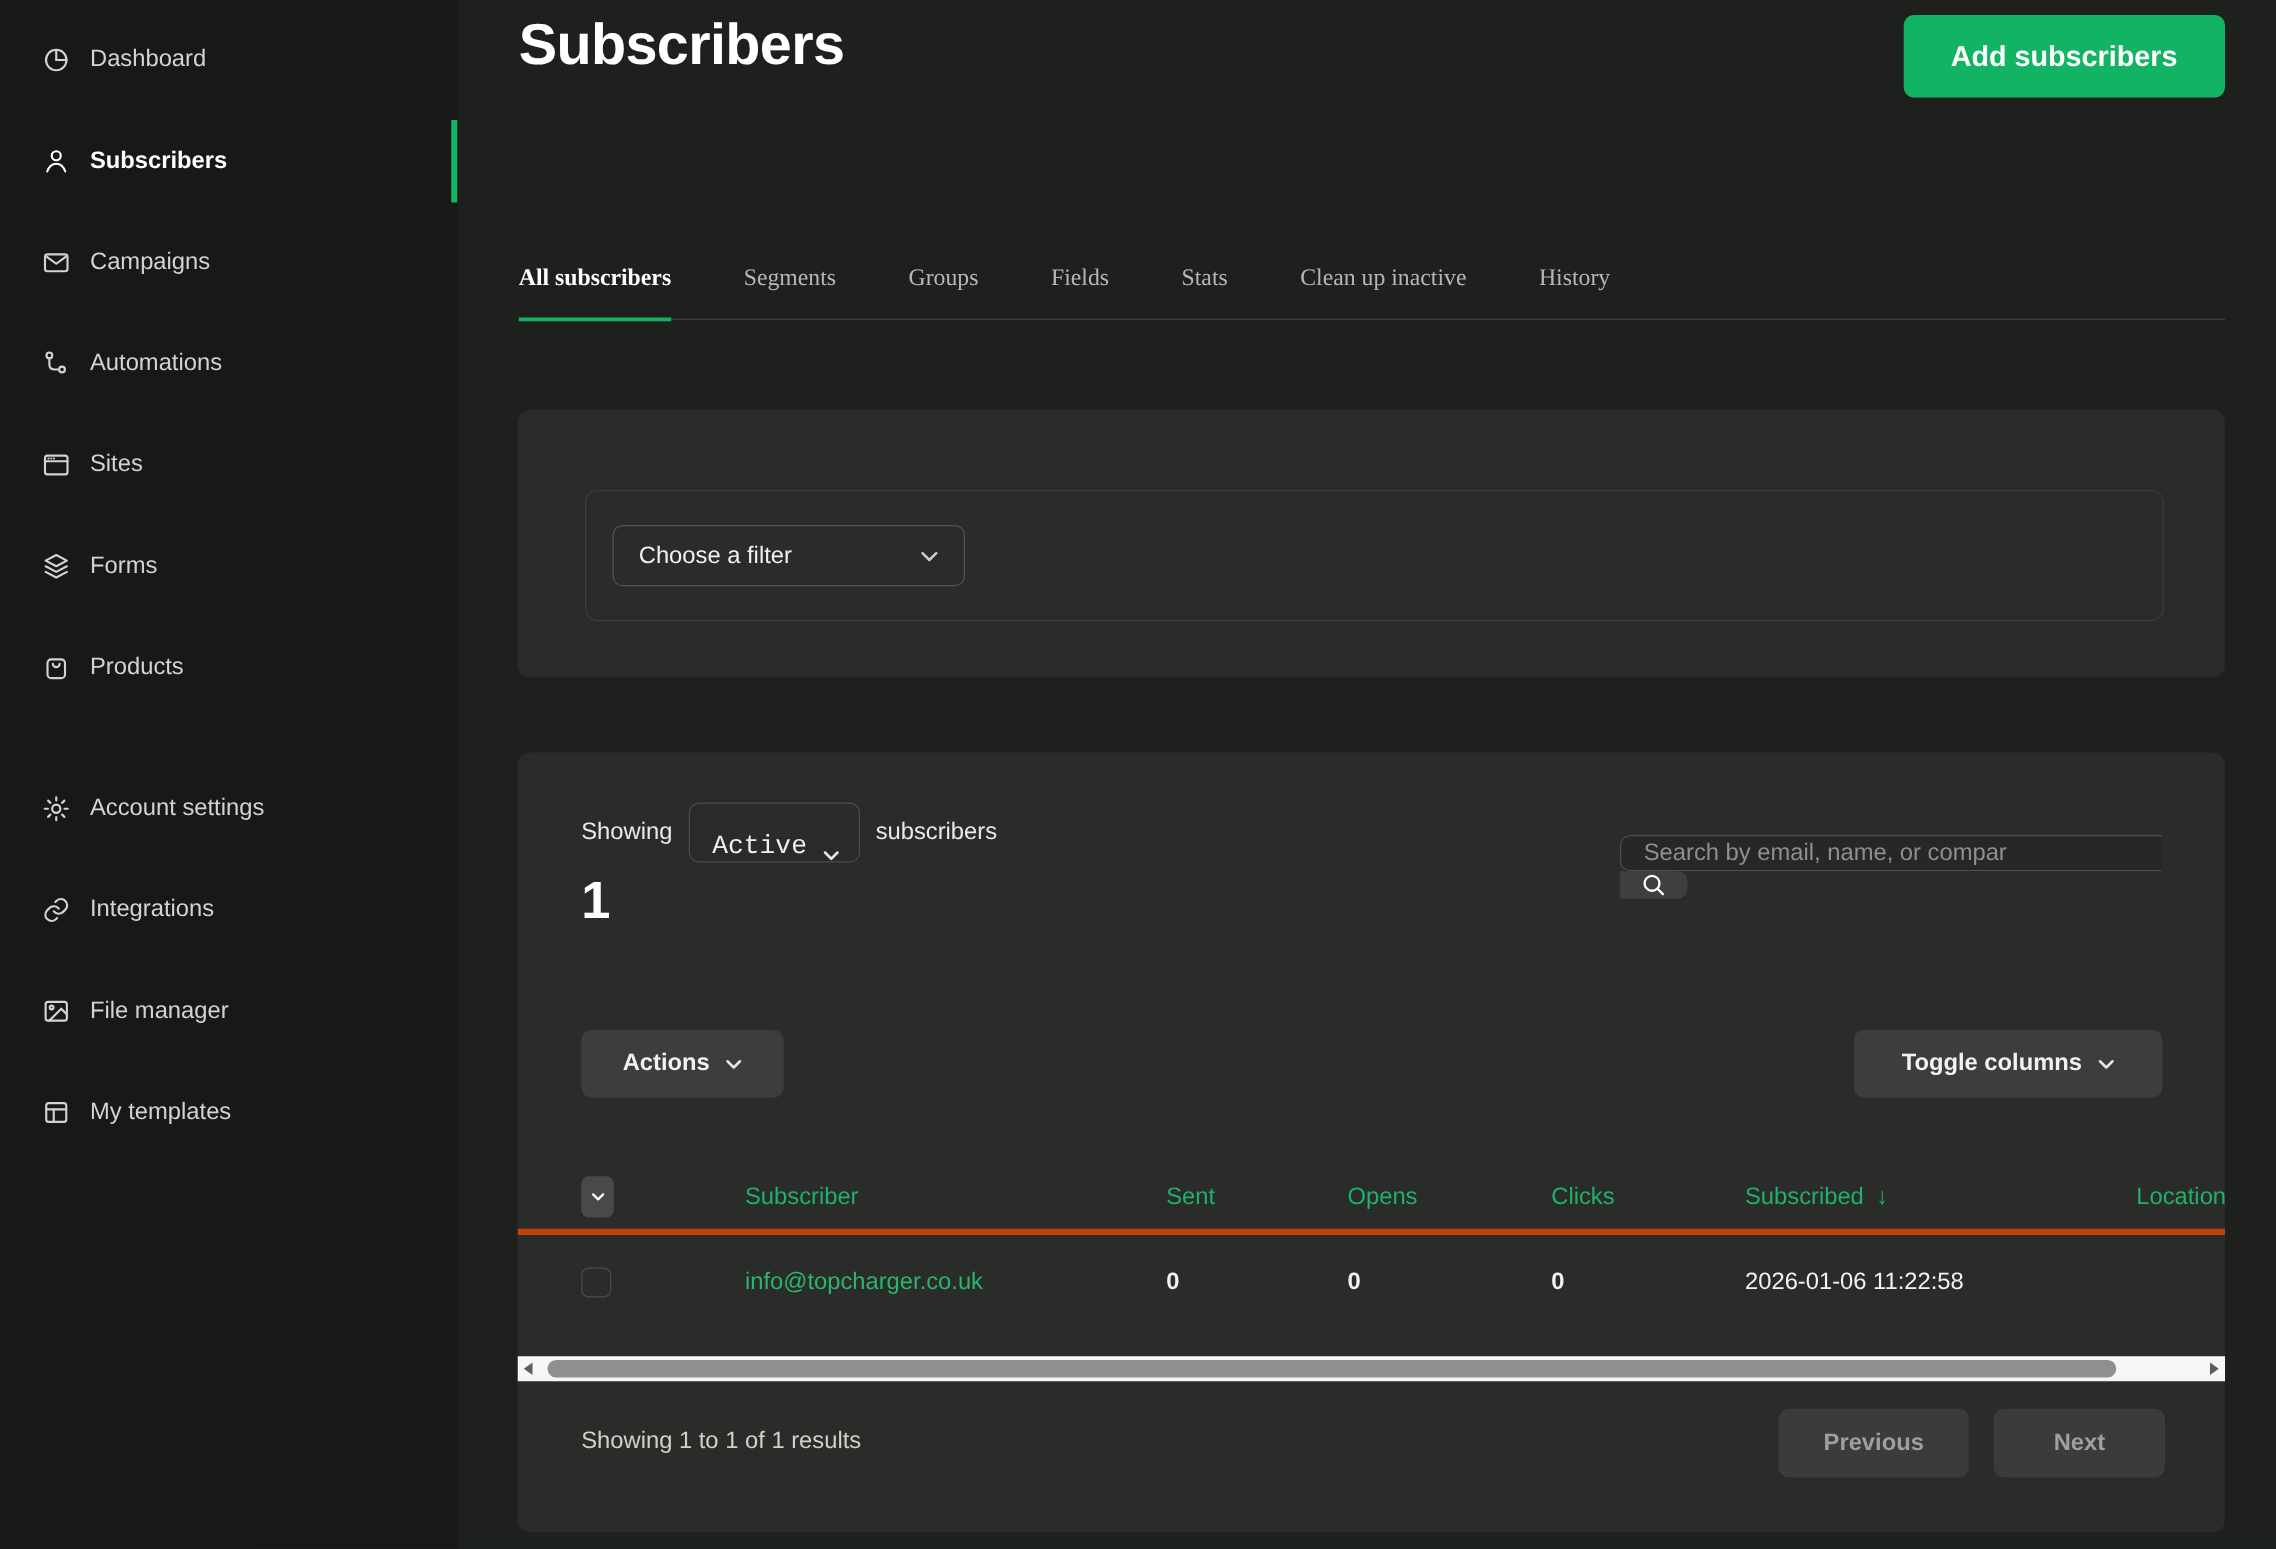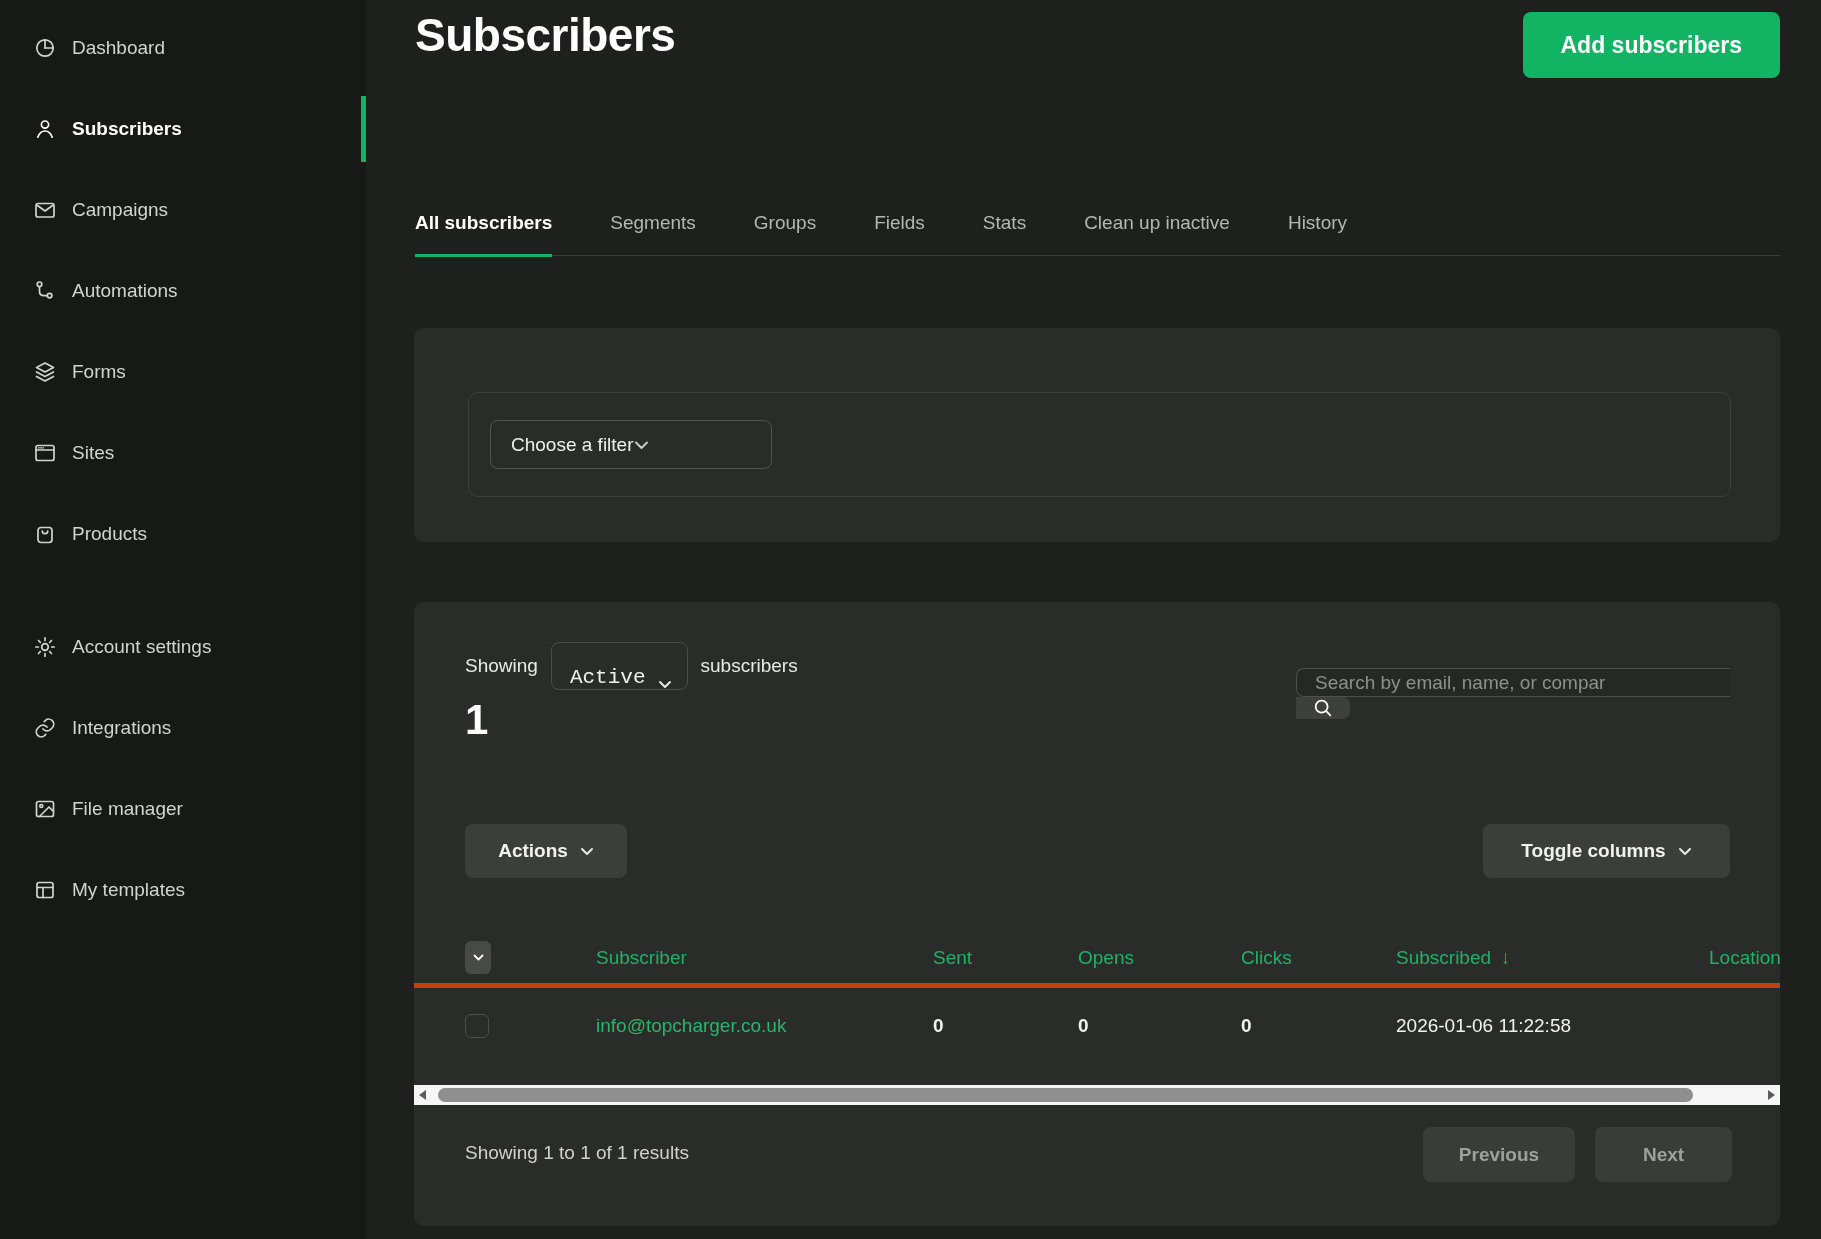--- a/index.html
+++ b/index.html
@@ -47,7 +47,7 @@
   
   .tabs {
     position:absolute; left:49px; right:41px; top:212px;
-    display:flex; gap:58px; border-bottom:1px solid #3a3d3a;
+    display:flex; gap:58px; border-bottom:1px solid #3a3d3a;font-family:Liberation Serif, serif;
   }
   .tab {
     padding-bottom:20px; font-size:19px; font-weight:500; color:#b4b7b4;

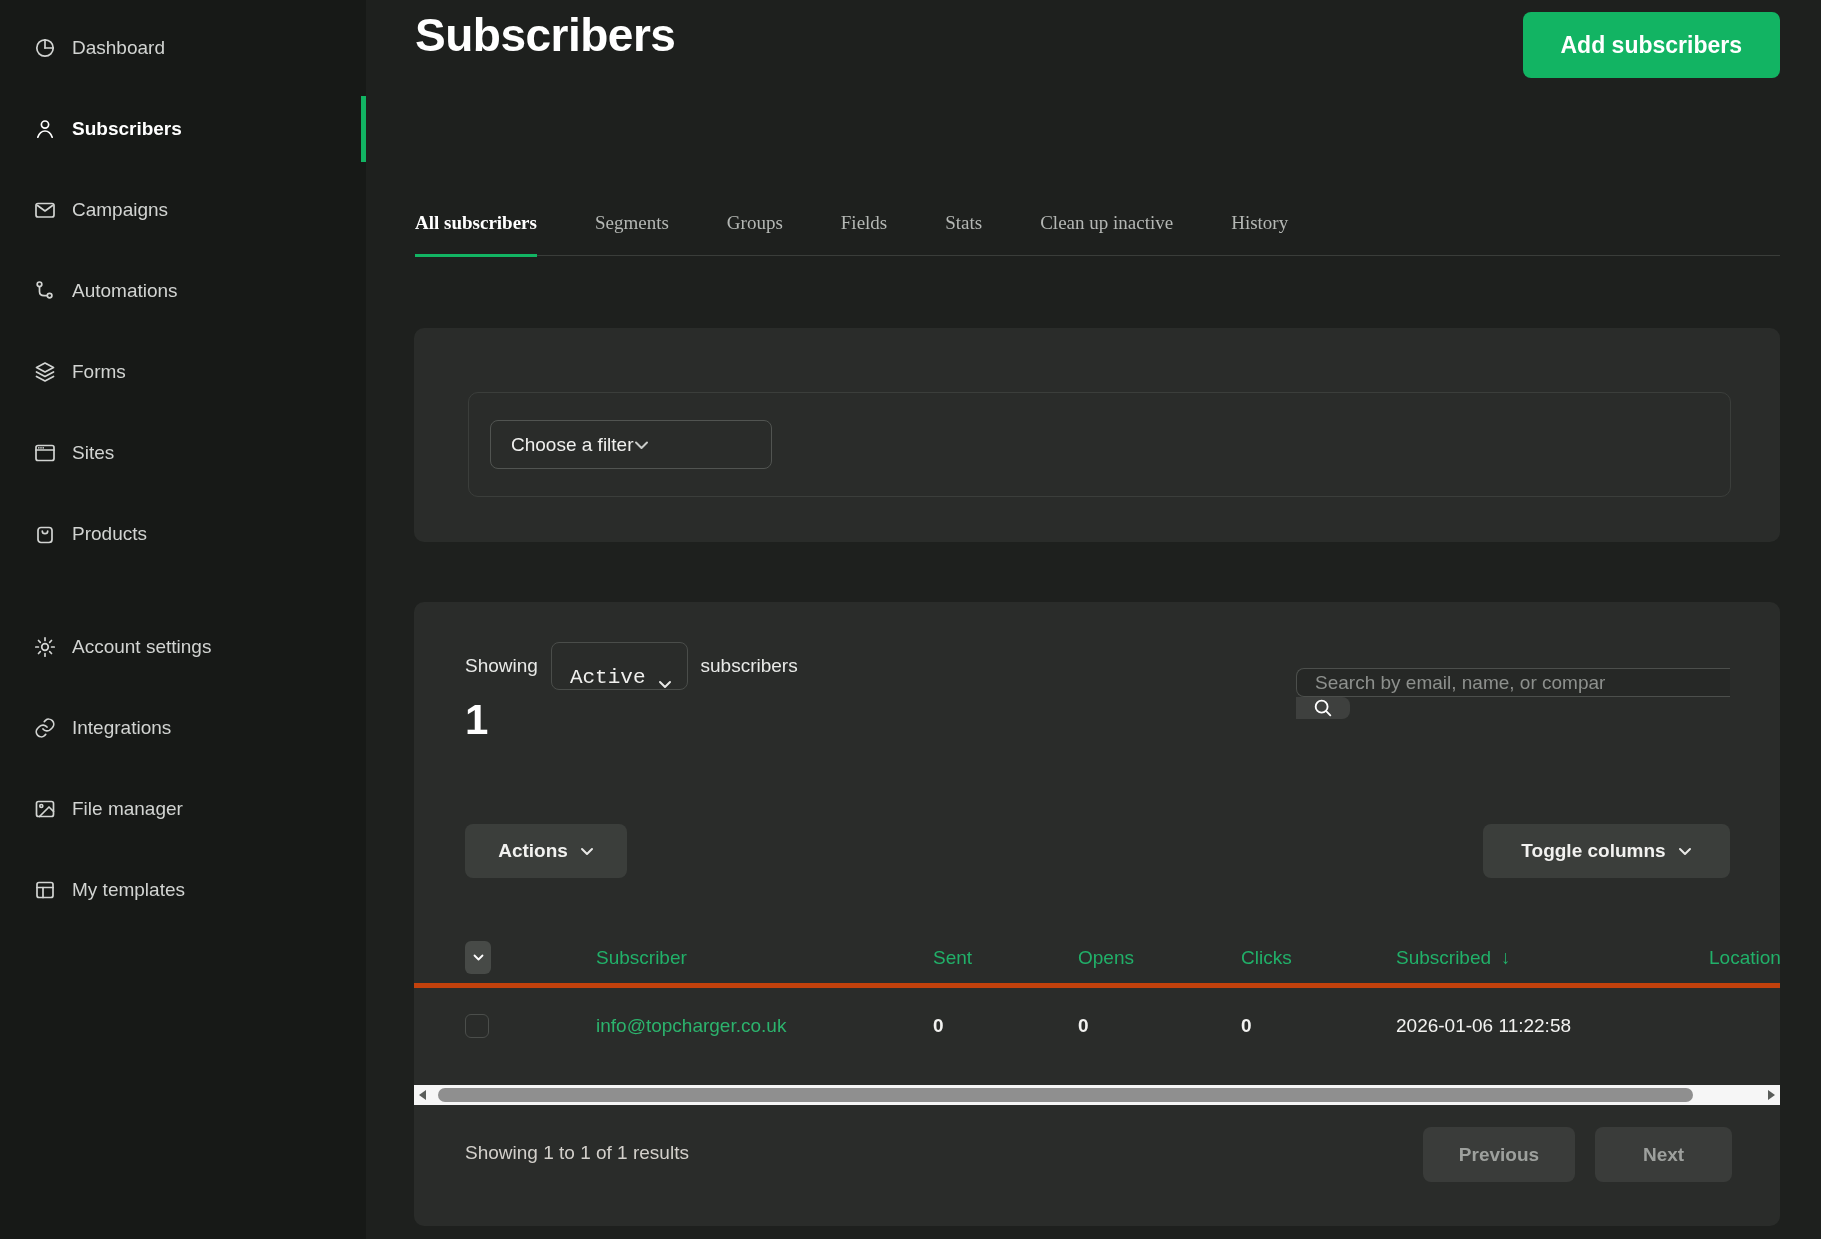--- a/index.html
+++ b/index.html
@@ -197,6 +197,17 @@
 
   <div class="side-item">
     <span class="ic">
+      <svg width="24" height="24" viewBox="0 0 24 24" fill="none" stroke="currentColor" stroke-width="1.7" stroke-linecap="round">
+          <rect x="3" y="4.5" width="18" height="15" rx="2"></rect>
+          <path d="M3 9h18"></path>
+          <path d="M5.8 6.8h.01M8 6.8h.01M10.2 6.8h.01"></path>
+        </svg>
+    </span>
+    <span>Sites</span>
+  </div>
+
+  <div class="side-item">
+    <span class="ic">
       <svg width="24" height="24" viewBox="0 0 24 24" fill="none" stroke="currentColor" stroke-width="1.7" stroke-linecap="round" stroke-linejoin="round">
           <path d="M12 3 20.5 7.5 12 12 3.5 7.5 12 3z"></path>
           <path d="M3.5 12 12 16.5 20.5 12"></path>
@@ -204,17 +215,6 @@
         </svg>
     </span>
     <span>Forms</span>
-  </div>
-
-  <div class="side-item">
-    <span class="ic">
-      <svg width="24" height="24" viewBox="0 0 24 24" fill="none" stroke="currentColor" stroke-width="1.7" stroke-linecap="round">
-          <rect x="3" y="4.5" width="18" height="15" rx="2"></rect>
-          <path d="M3 9h18"></path>
-          <path d="M5.8 6.8h.01M8 6.8h.01M10.2 6.8h.01"></path>
-        </svg>
-    </span>
-    <span>Sites</span>
   </div>
 
   <div class="side-item">

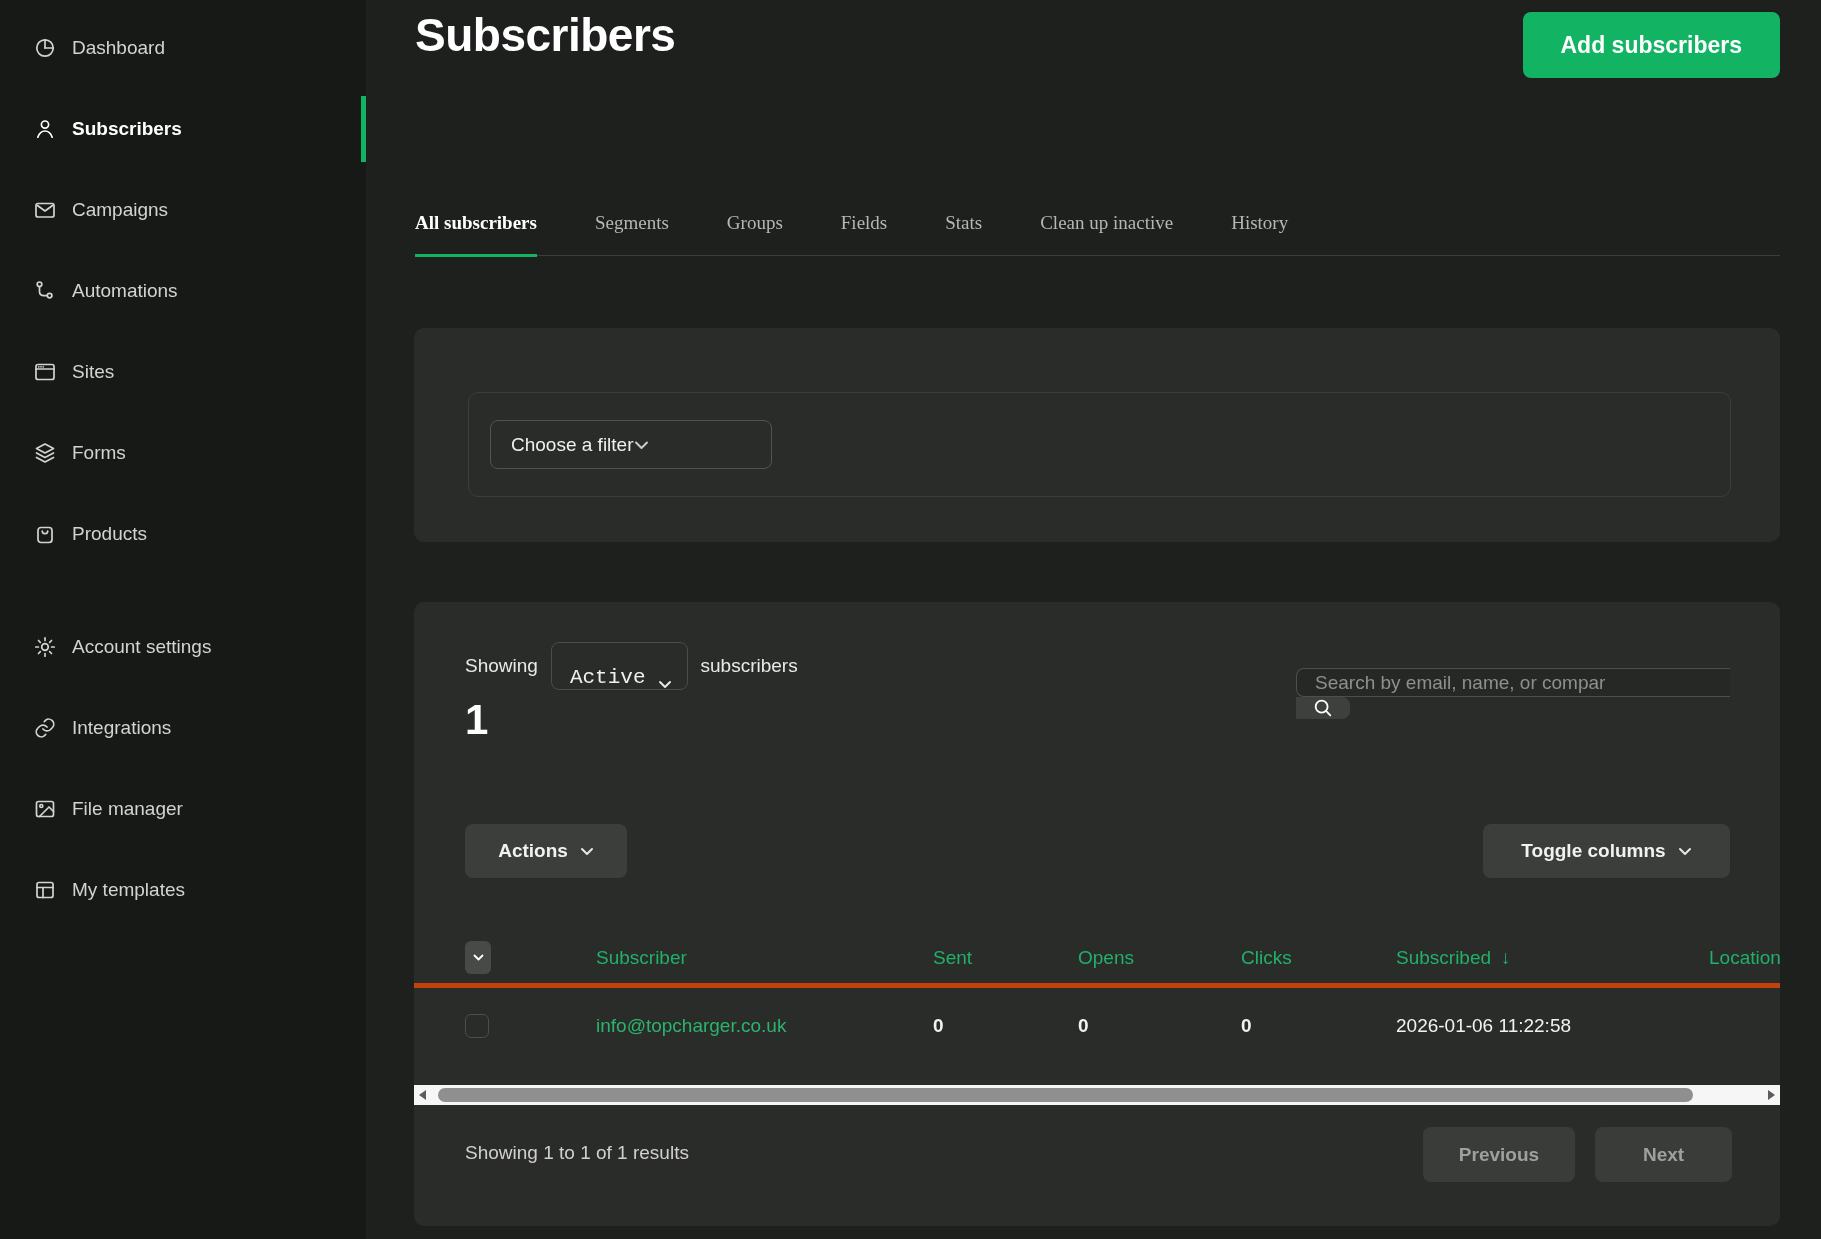--- a/index.html
+++ b/index.html
@@ -69,7 +69,7 @@
   .choose-filter {
     width:282px; height:49px; border:1px solid #515451; border-radius:8px;
     background:transparent; color:#f0f0ee; font-size:19px;
-    display:flex; align-items:center; 
+    display:flex; align-items:center; justify-content:space-between;
     padding:0 20px; cursor:pointer; font-family:"Liberation Sans",sans-serif;
   }
 

